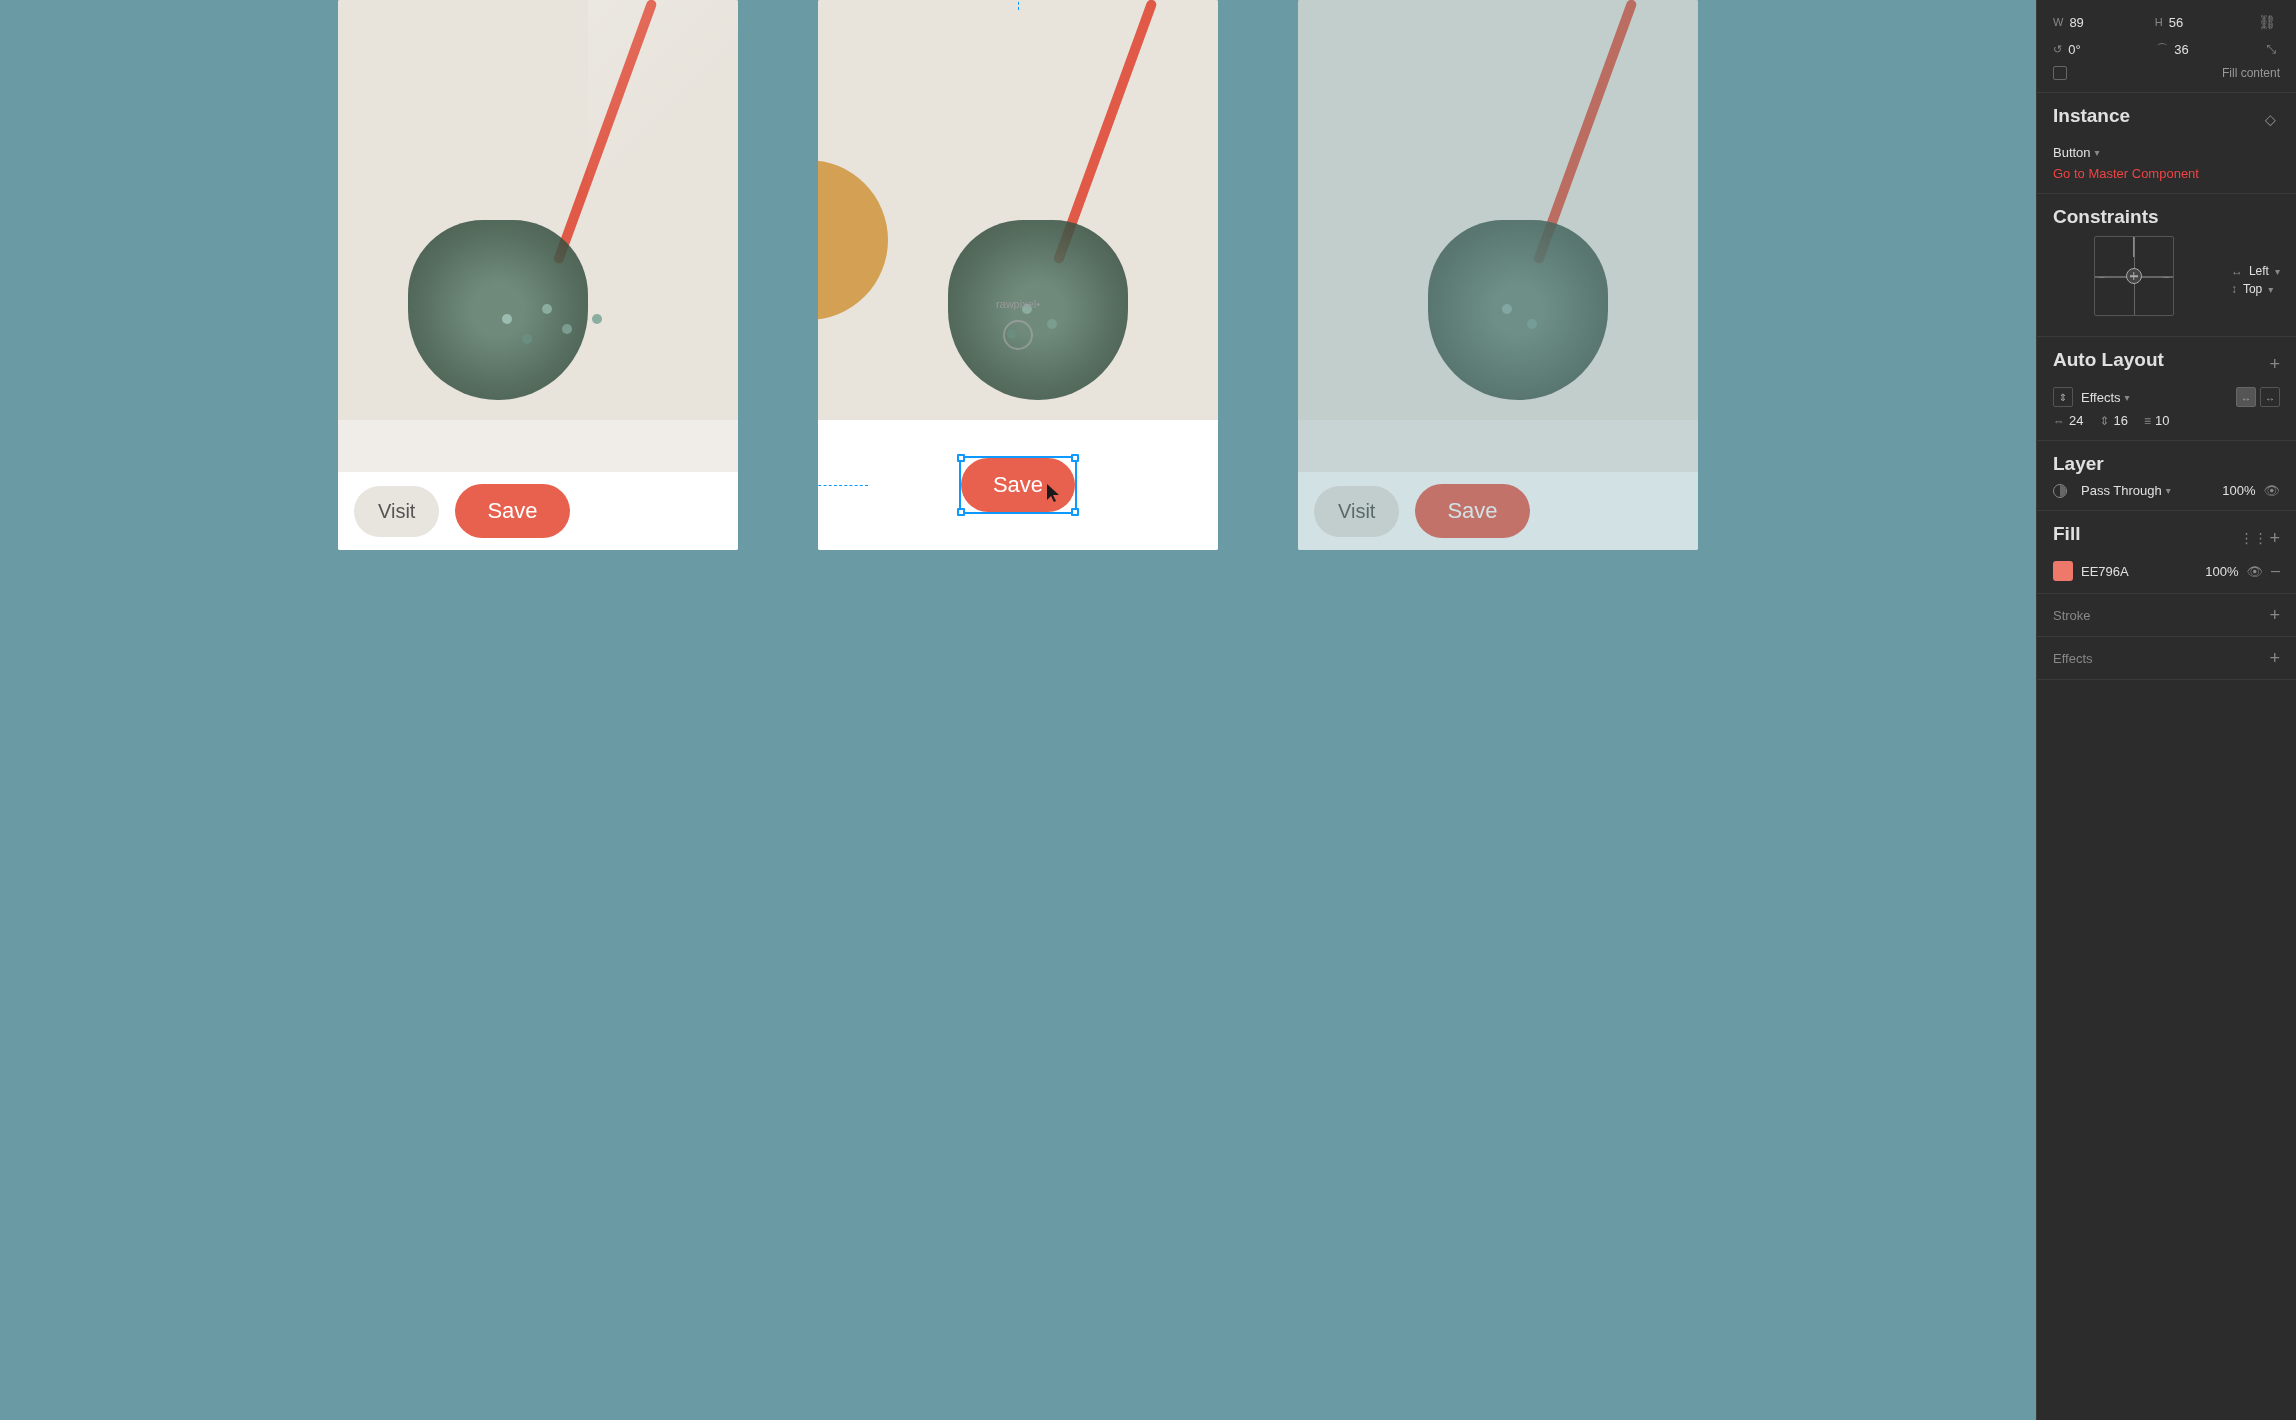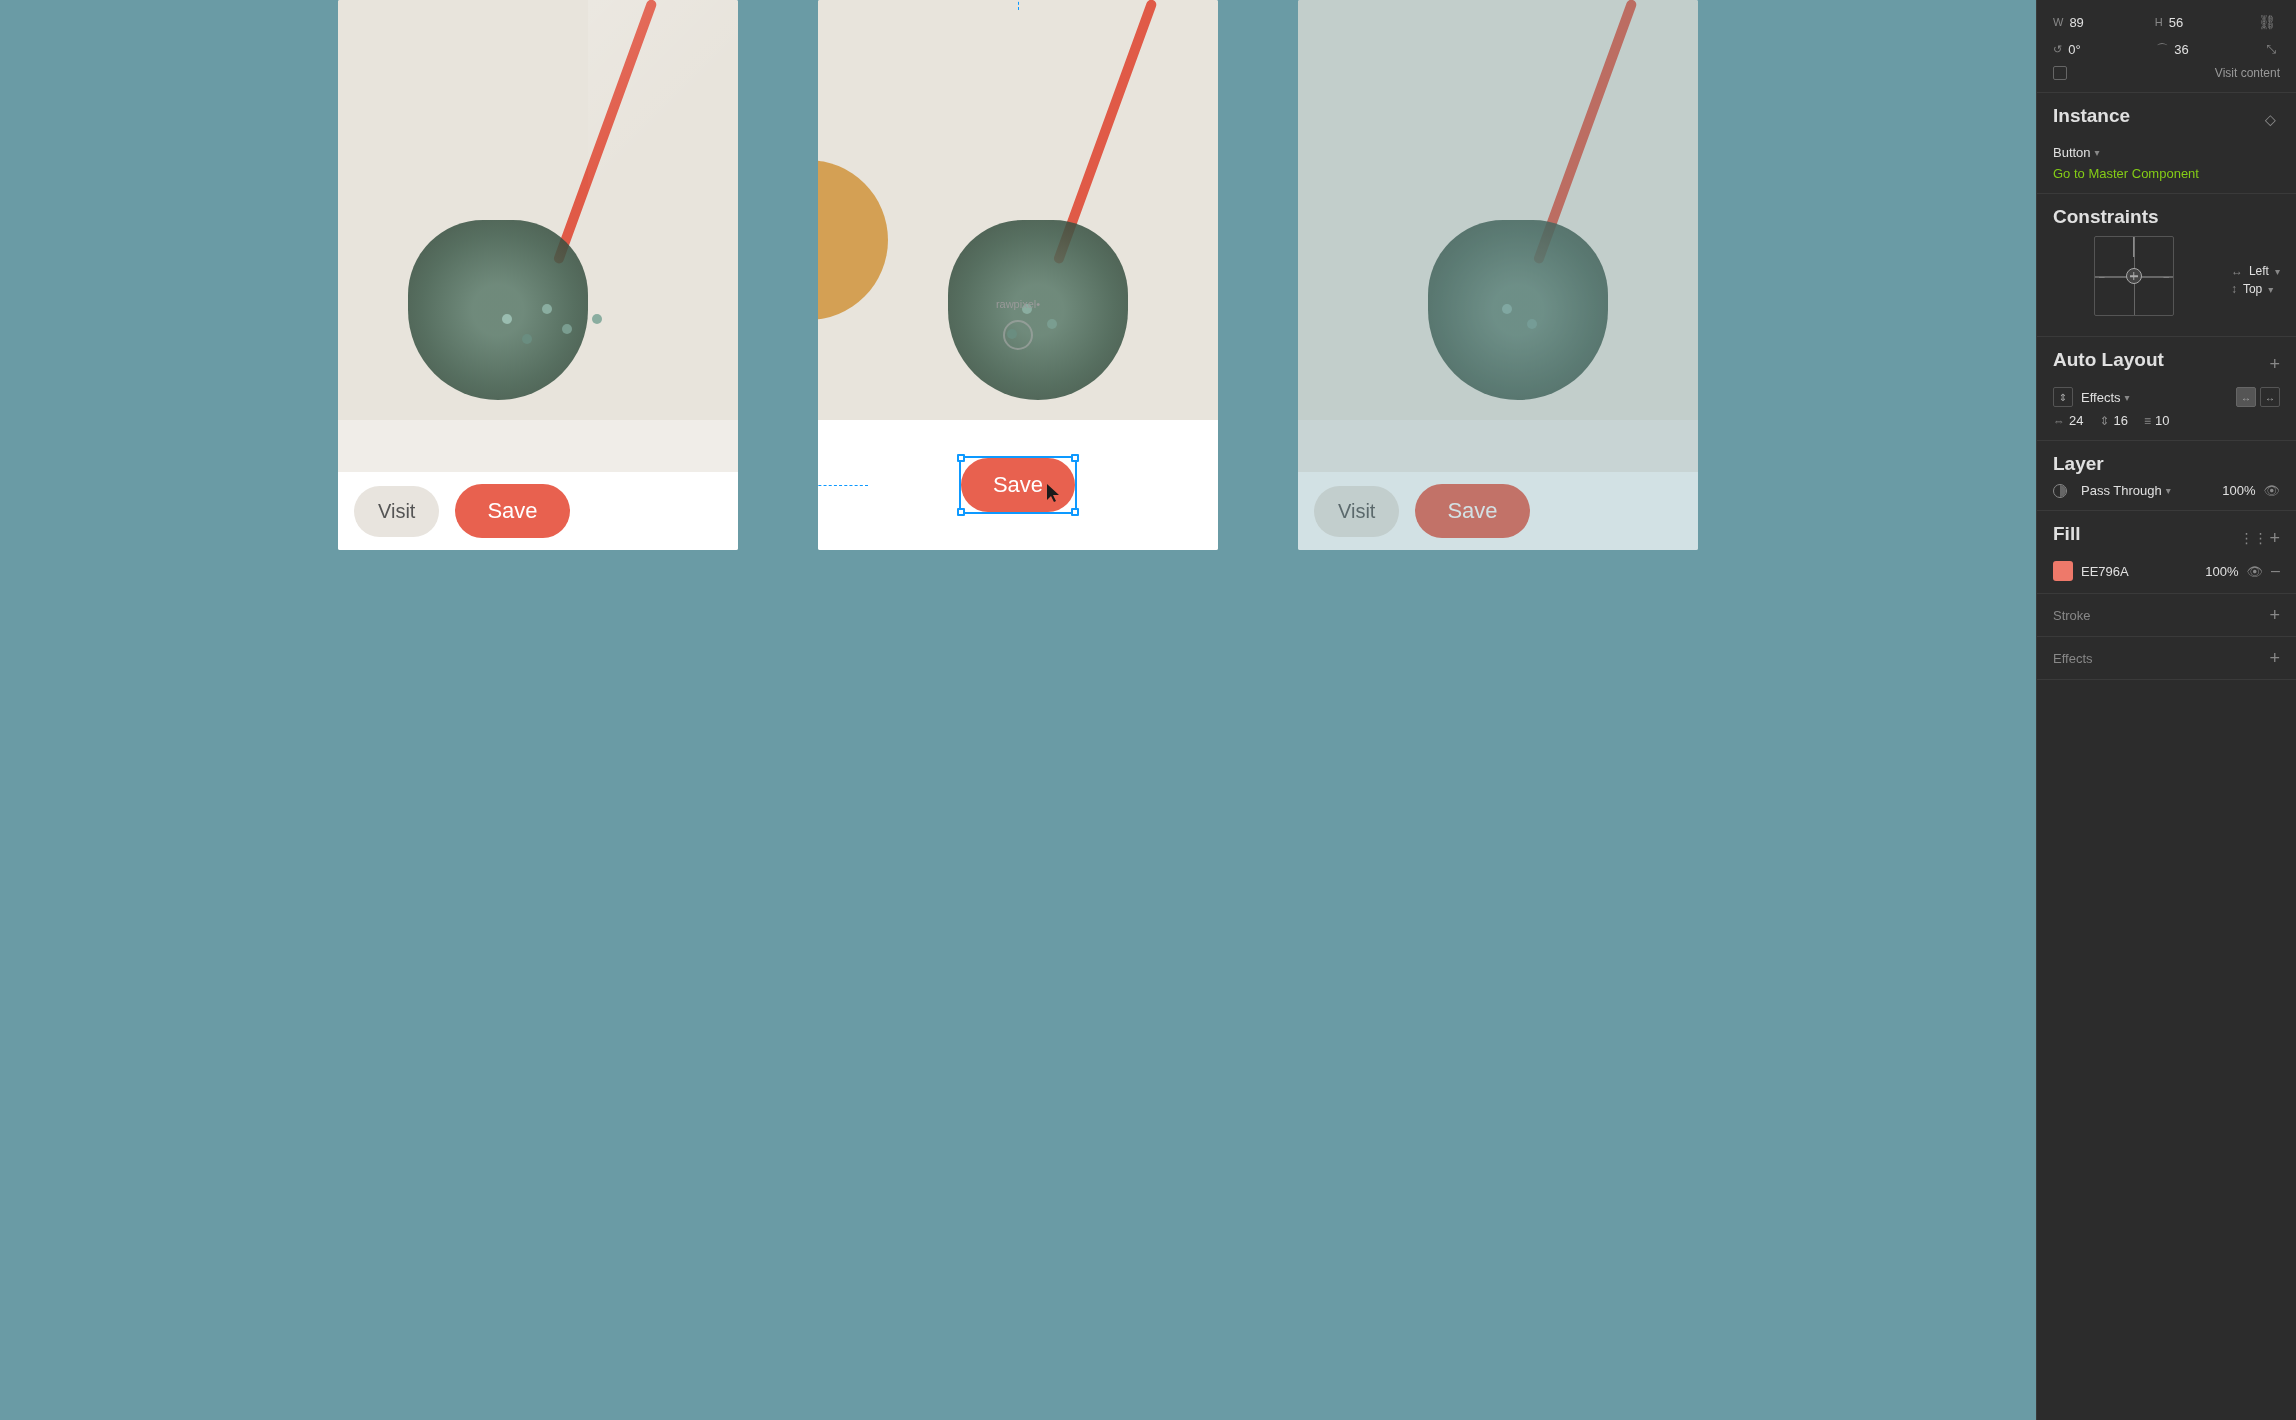--- a/index.html
+++ b/index.html
@@ -785,7 +785,7 @@
     </div>
     <div class="clip-row panel-row">
       <div class="checkbox"></div>
-      <span class="panel-label">Visit content</span>
+      <span class="panel-label">Fill content</span>
     </div>
   </div>
 

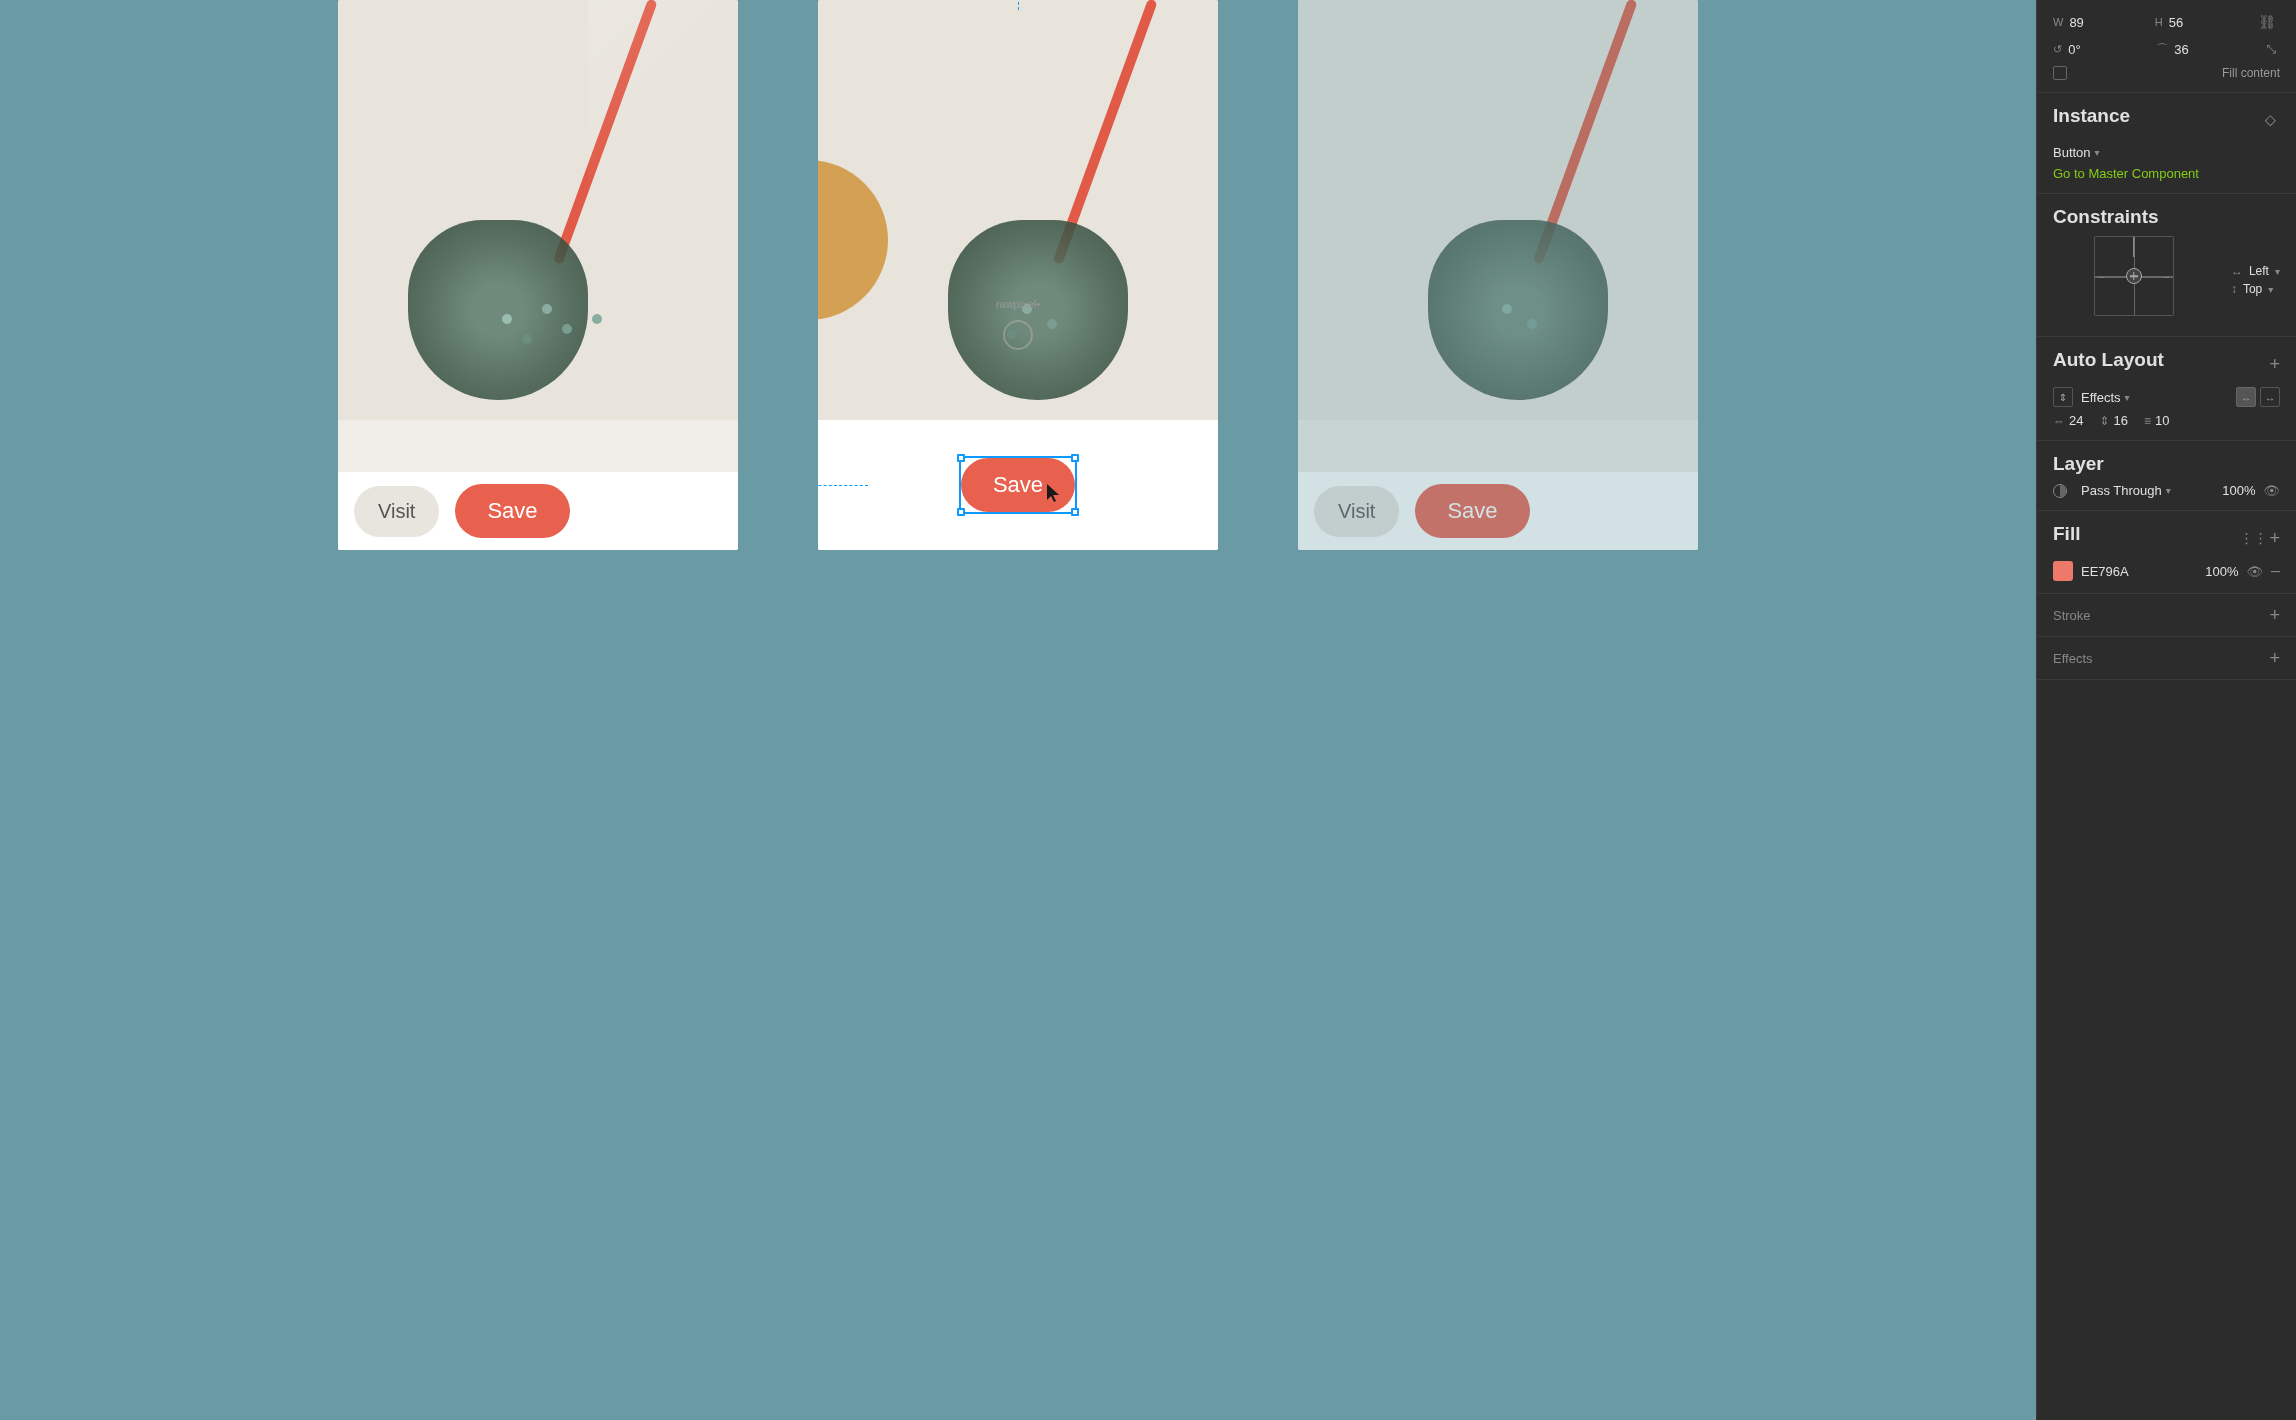--- a/index.html
+++ b/index.html
@@ -330,7 +330,7 @@
     }
 
     .go-to-master {
-      color: #84cc16;
+      color: #ef4444;
       font-size: 13px;
       cursor: pointer;
       margin-top: 6px;

